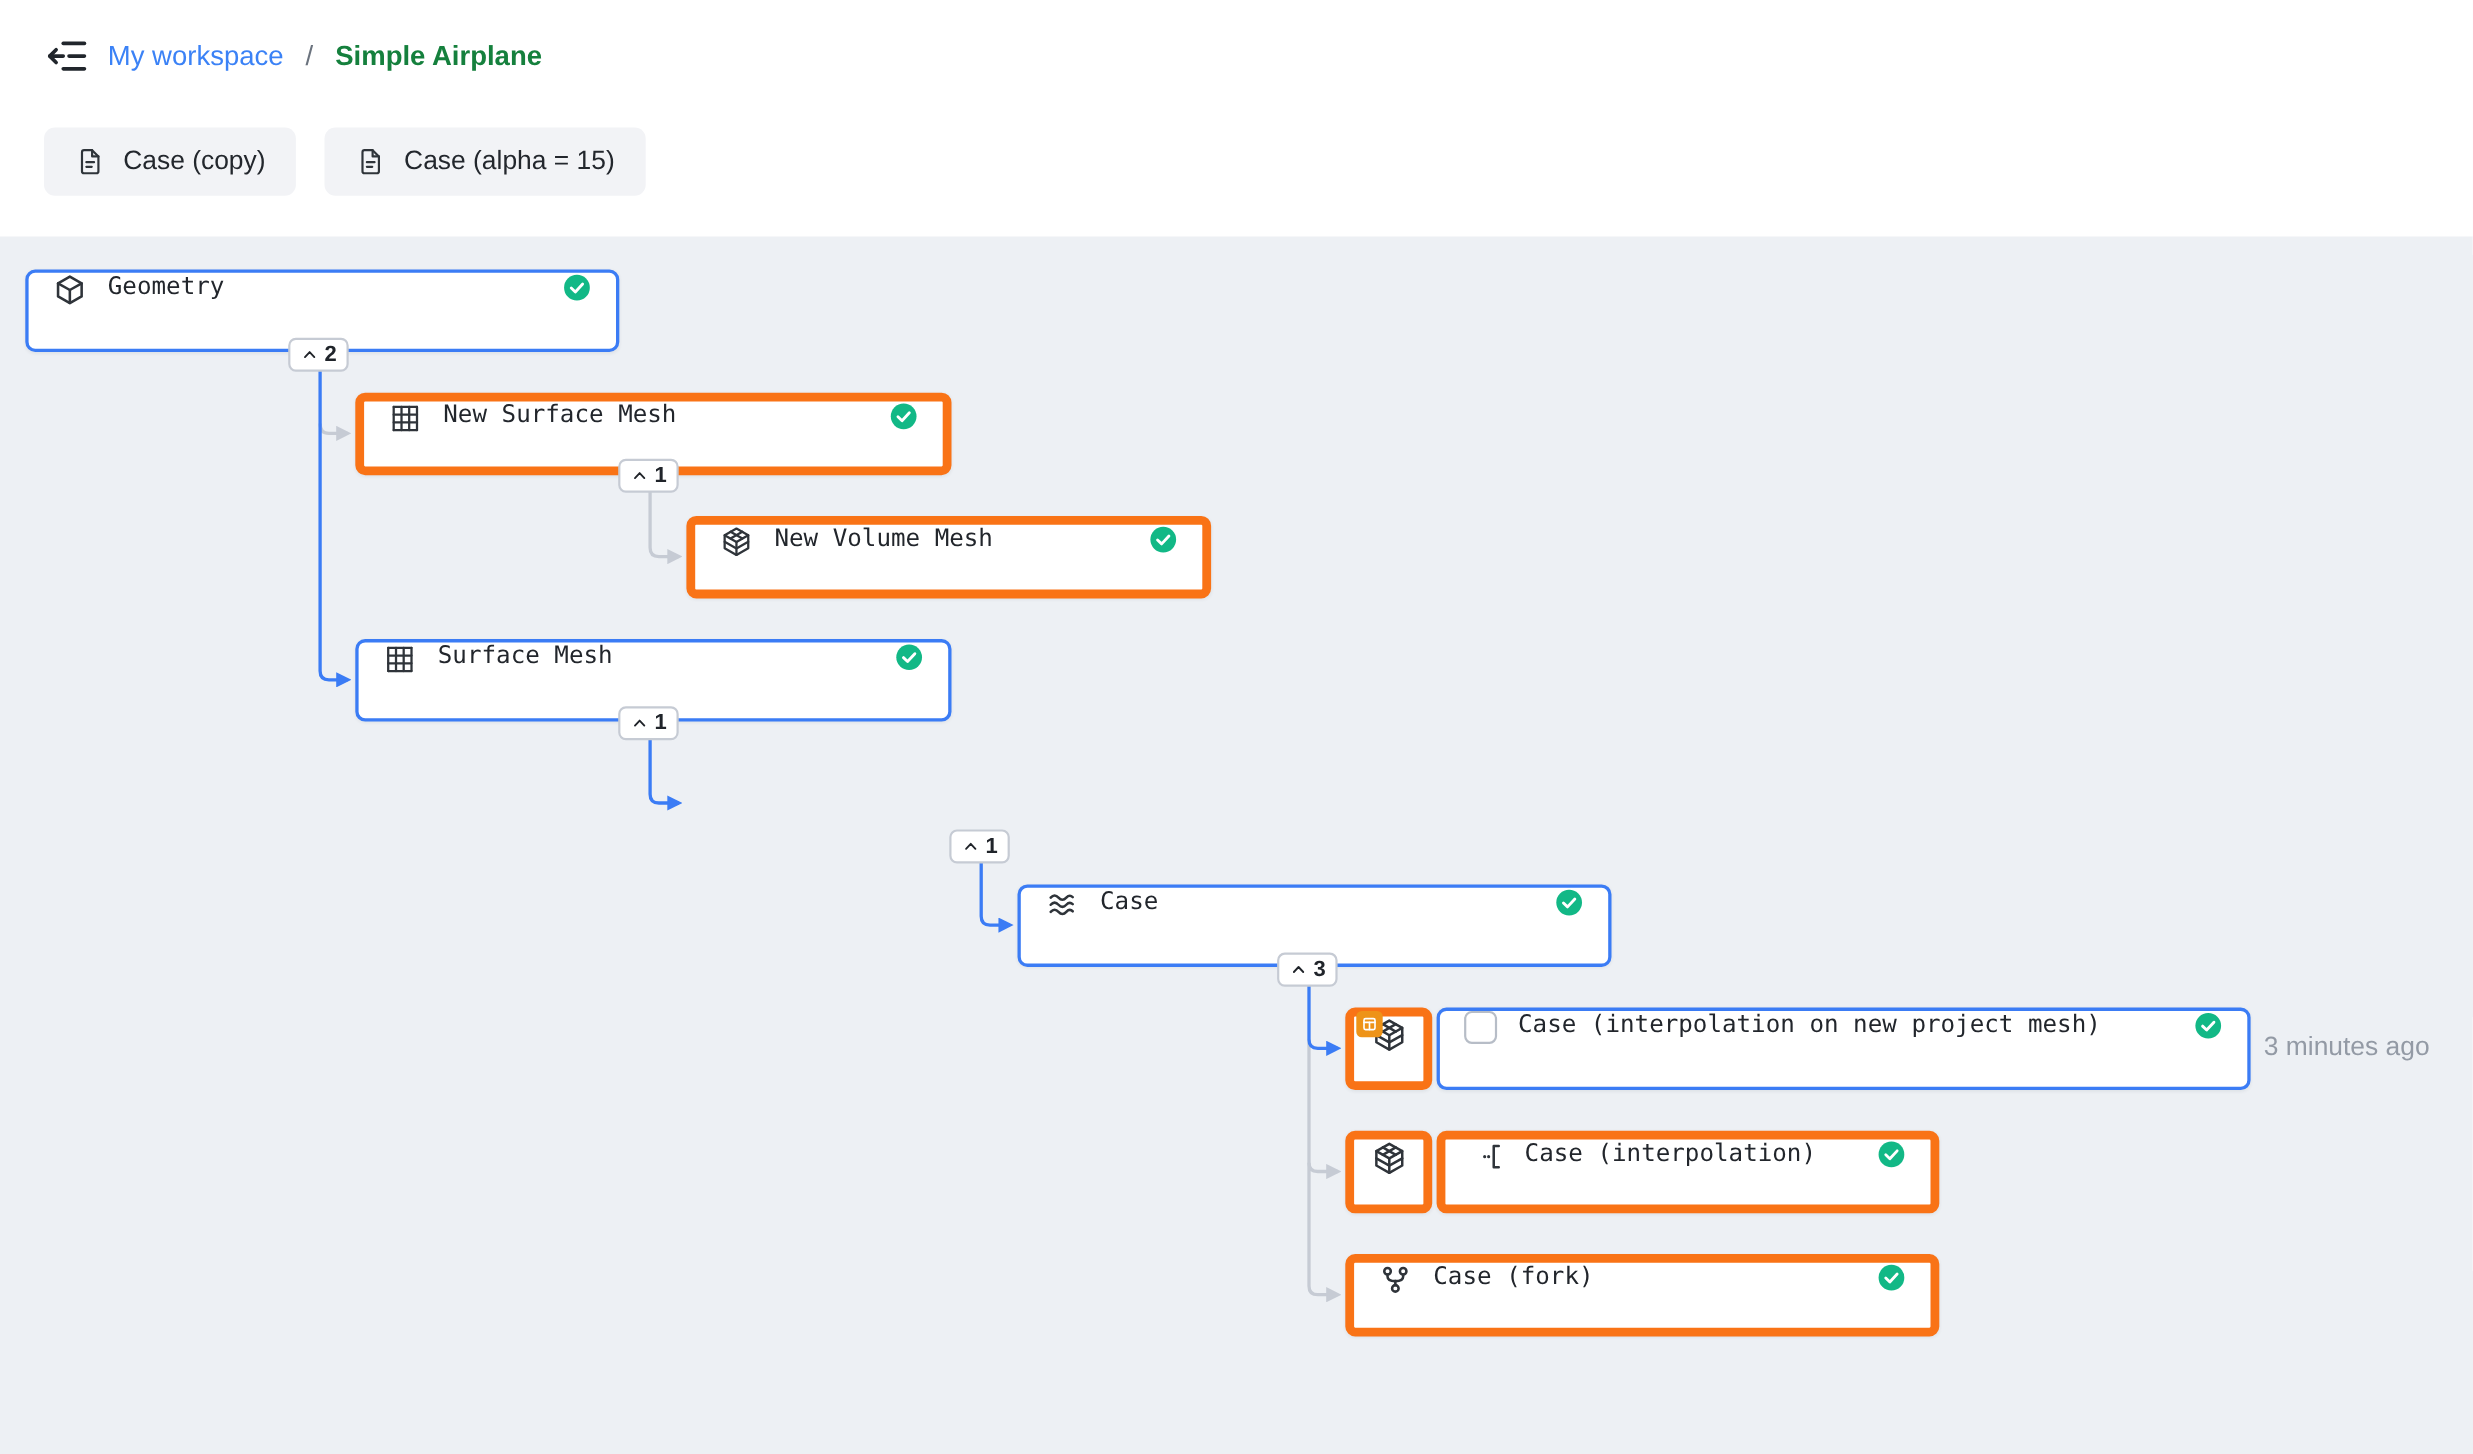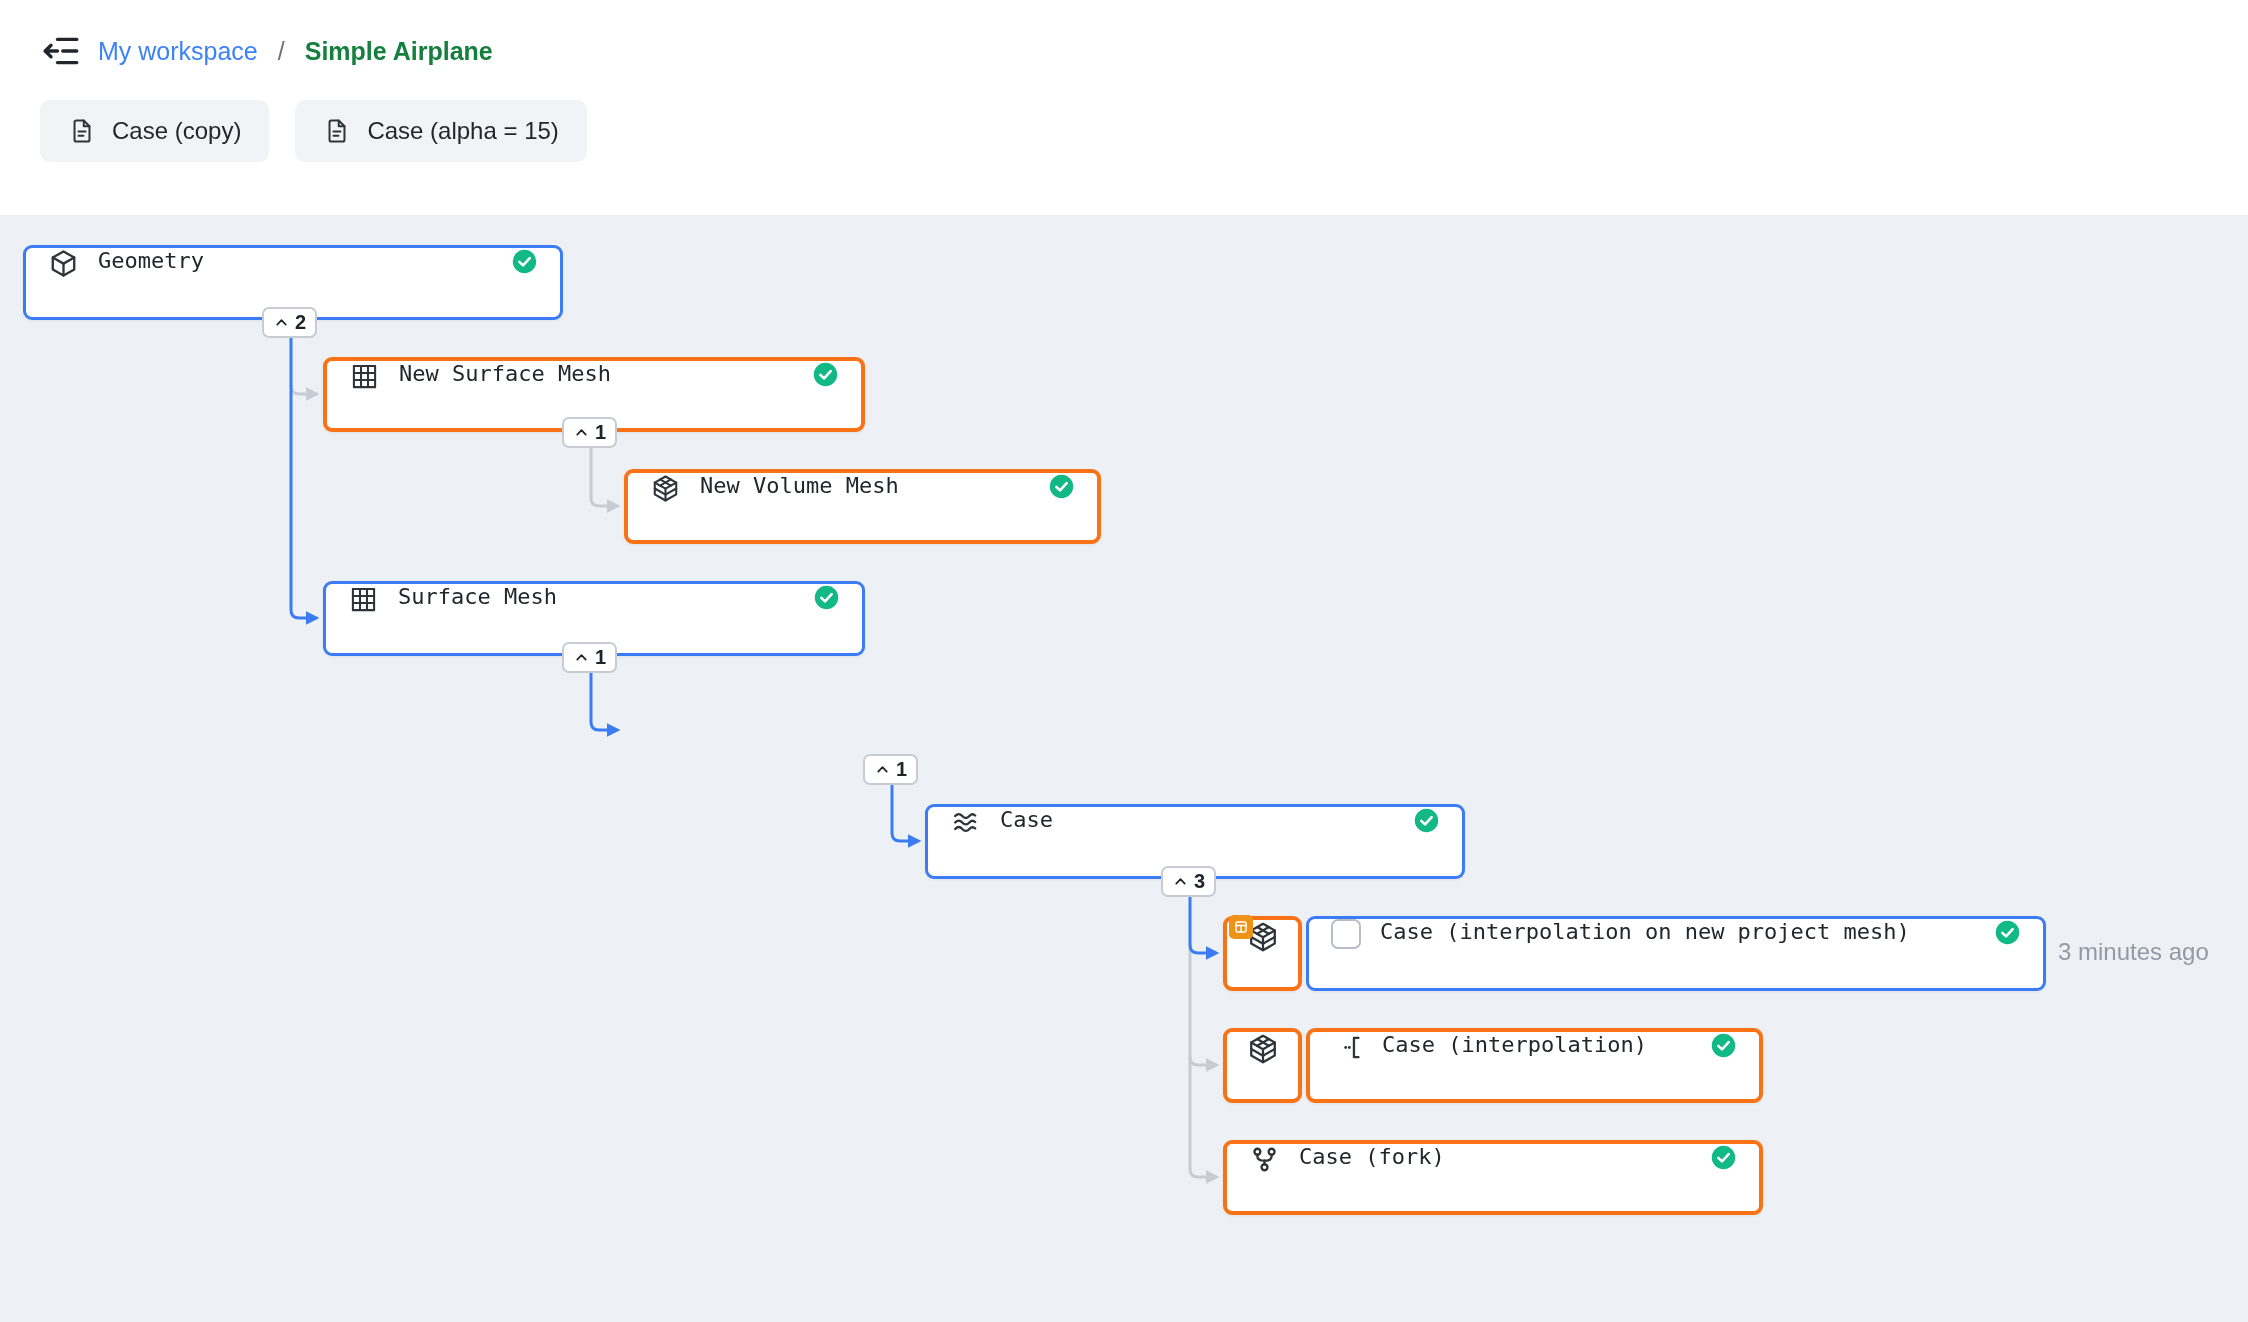--- a/index.html
+++ b/index.html
@@ -14,7 +14,7 @@
   .crumb-sep{font-size:25px;color:#6b737e;margin:0 4px}
   .crumb-proj{font-size:25px;color:#15803d;font-weight:700}
 
-  .tabs{position:absolute;left:40px;top:100px;display:flex;gap:26px}
+  .tabs{position:absolute;left:40px;top:116px;display:flex;gap:26px}
   .tab{display:flex;align-items:center;gap:16px;height:62px;padding:0 28px;background:#f2f3f6;border:none;border-radius:10px;font-size:24px;color:#23272d;font-family:"Liberation Sans",sans-serif;cursor:pointer;white-space:nowrap}
   .tab svg{width:28px;height:28px}
 

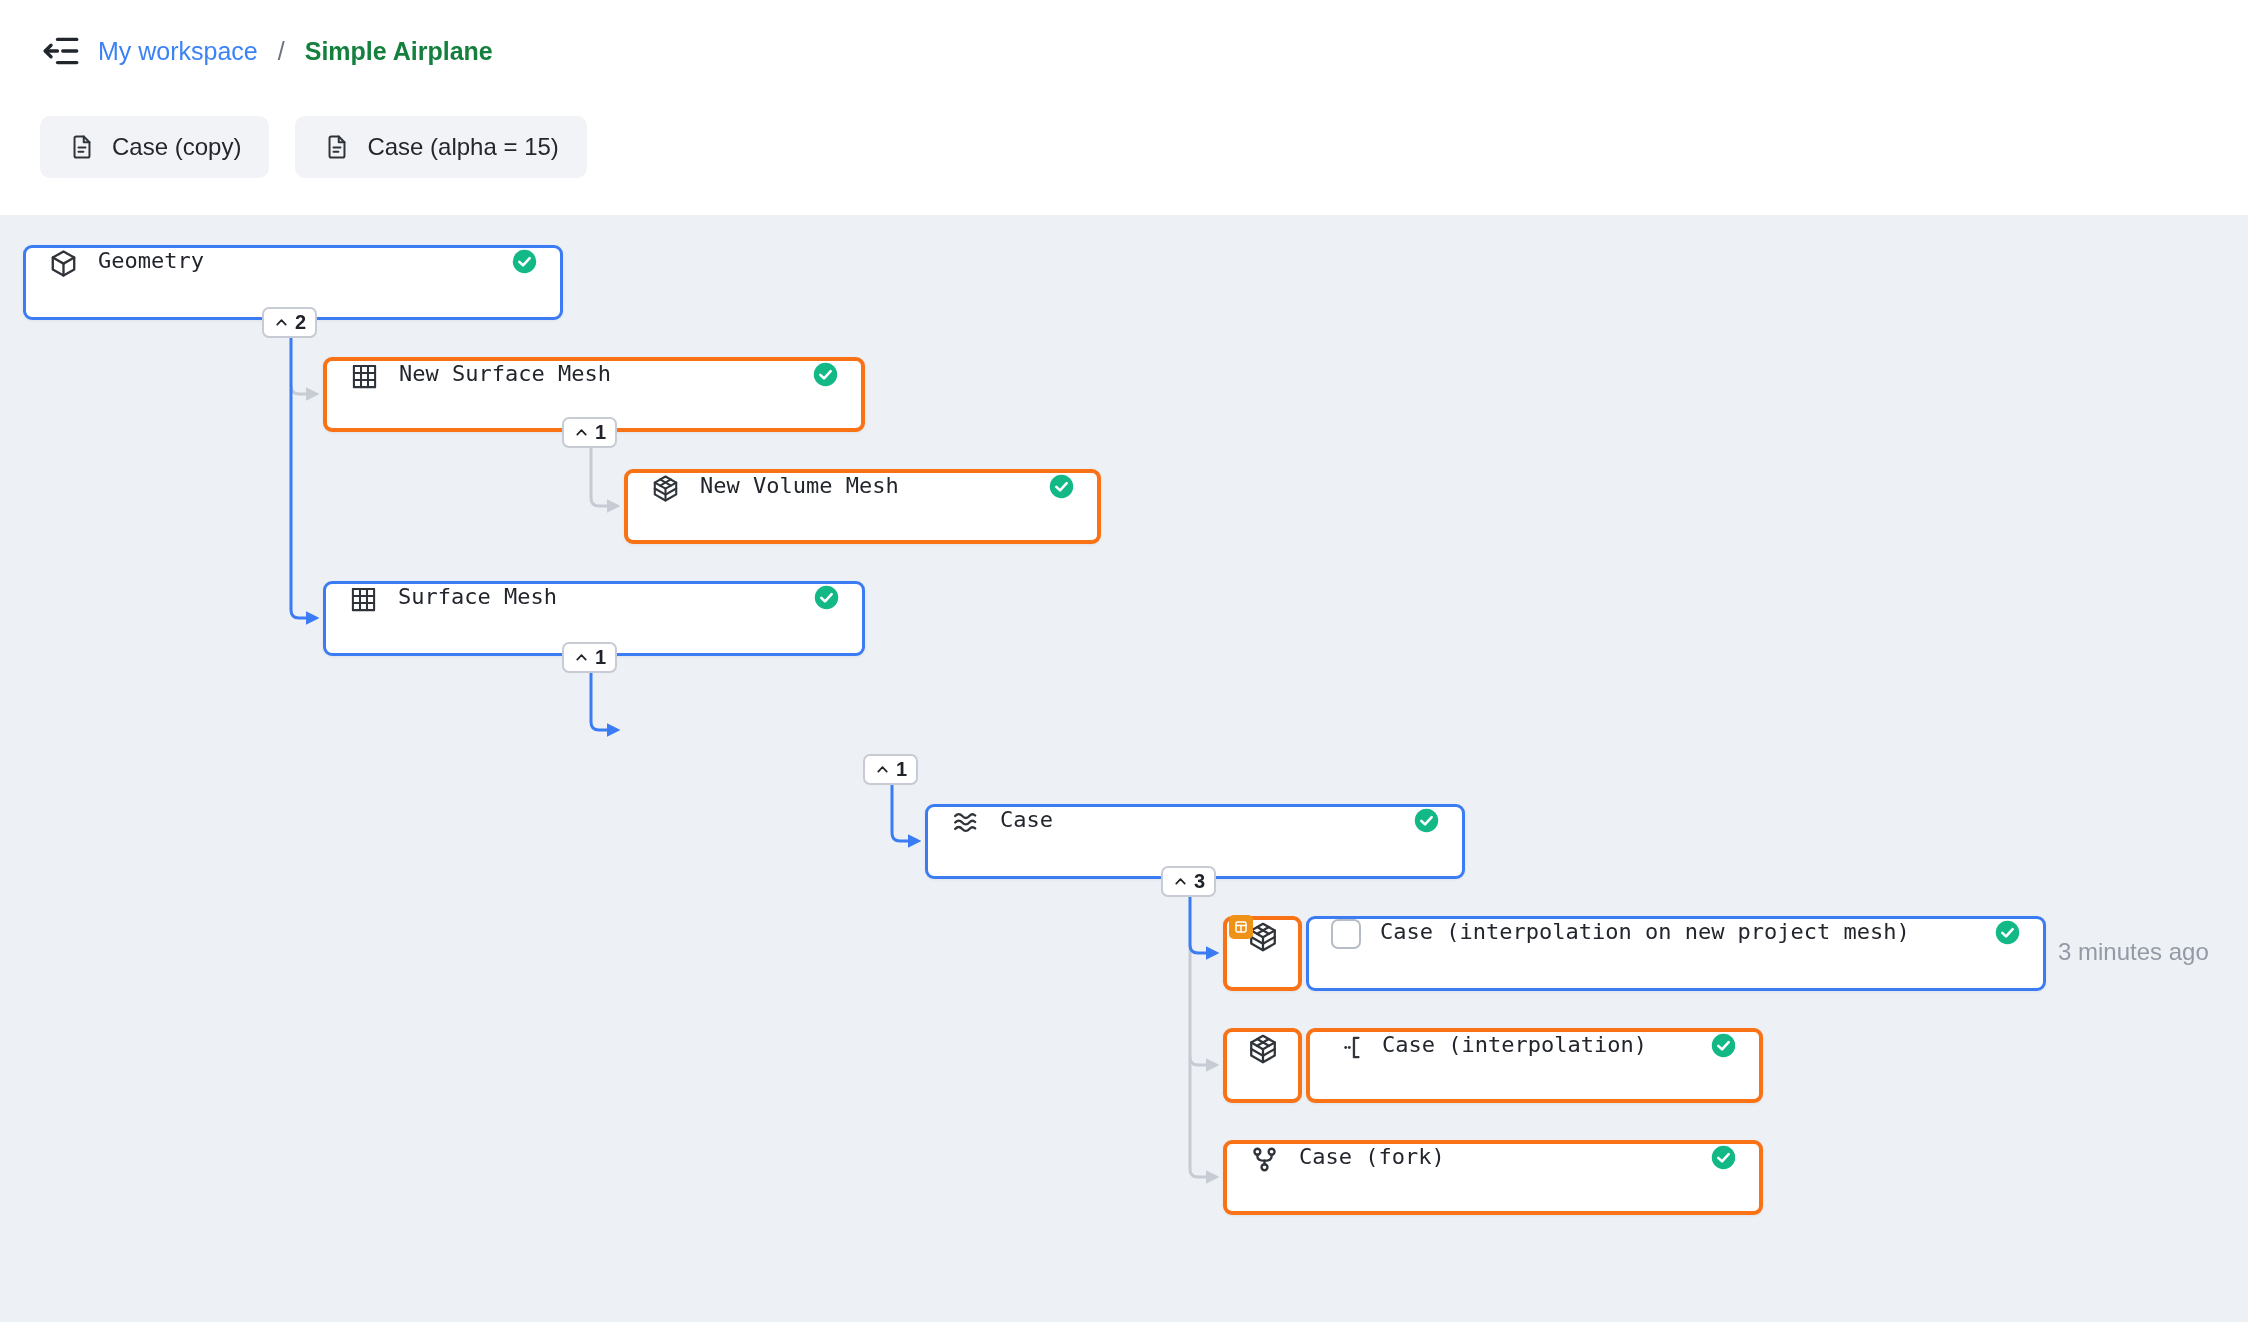--- a/index.html
+++ b/index.html
@@ -24,7 +24,7 @@
   .connectors .b{stroke:#3b7cf5}
 
   .node{position:absolute;display:flex;gap:19px;padding:0 22px;background:#fff;border-radius:9px;z-index:2;cursor:pointer}
-  .node.gray{border:4px solid #f97316;box-shadow:0 1px 3px rgba(20,30,50,.06)}
+  .node.gray{border:8px solid #f97316;box-shadow:0 1px 3px rgba(20,30,50,.06)}
   .node.blue{border:3px solid #3b7cf5;box-shadow:0 1px 3px rgba(20,30,50,.06)}
   .node .n-icon{display:flex;flex:0 0 auto}
   .node .n-icon svg{width:31px;height:31px}

